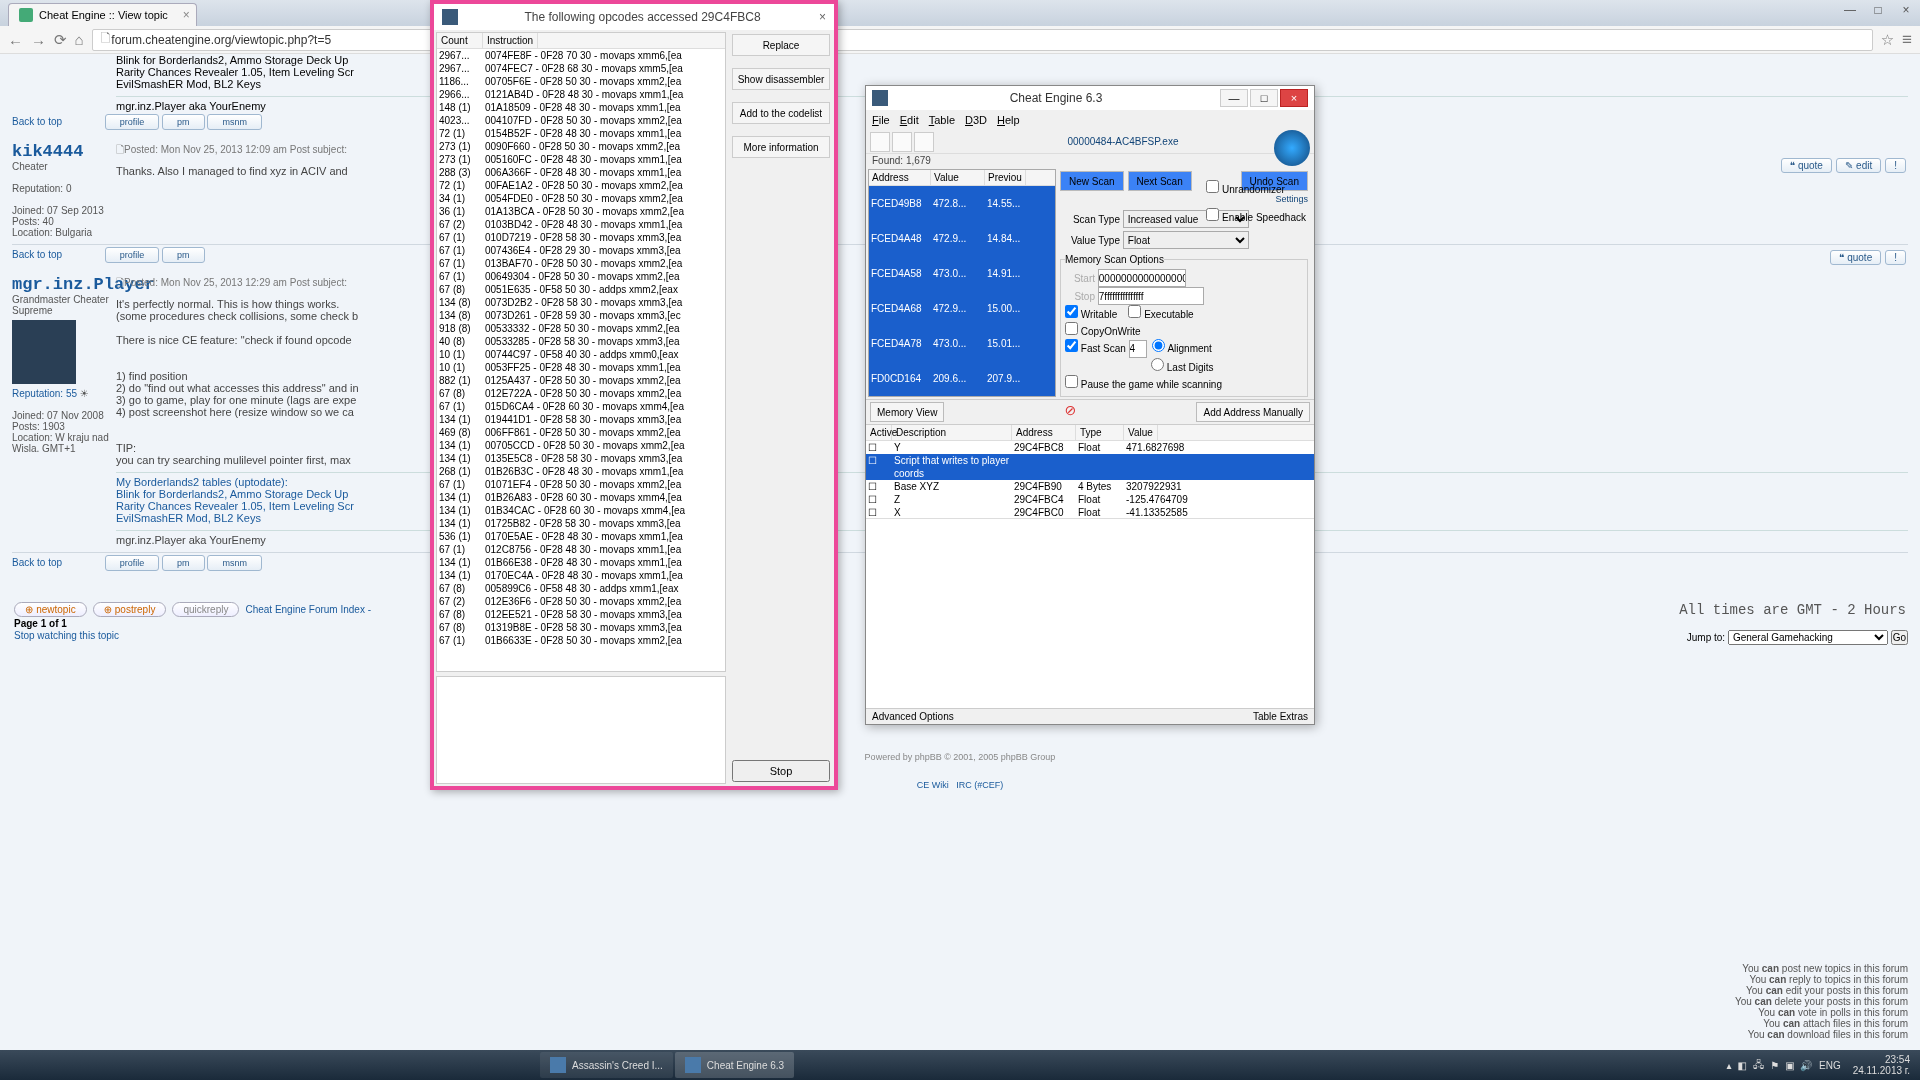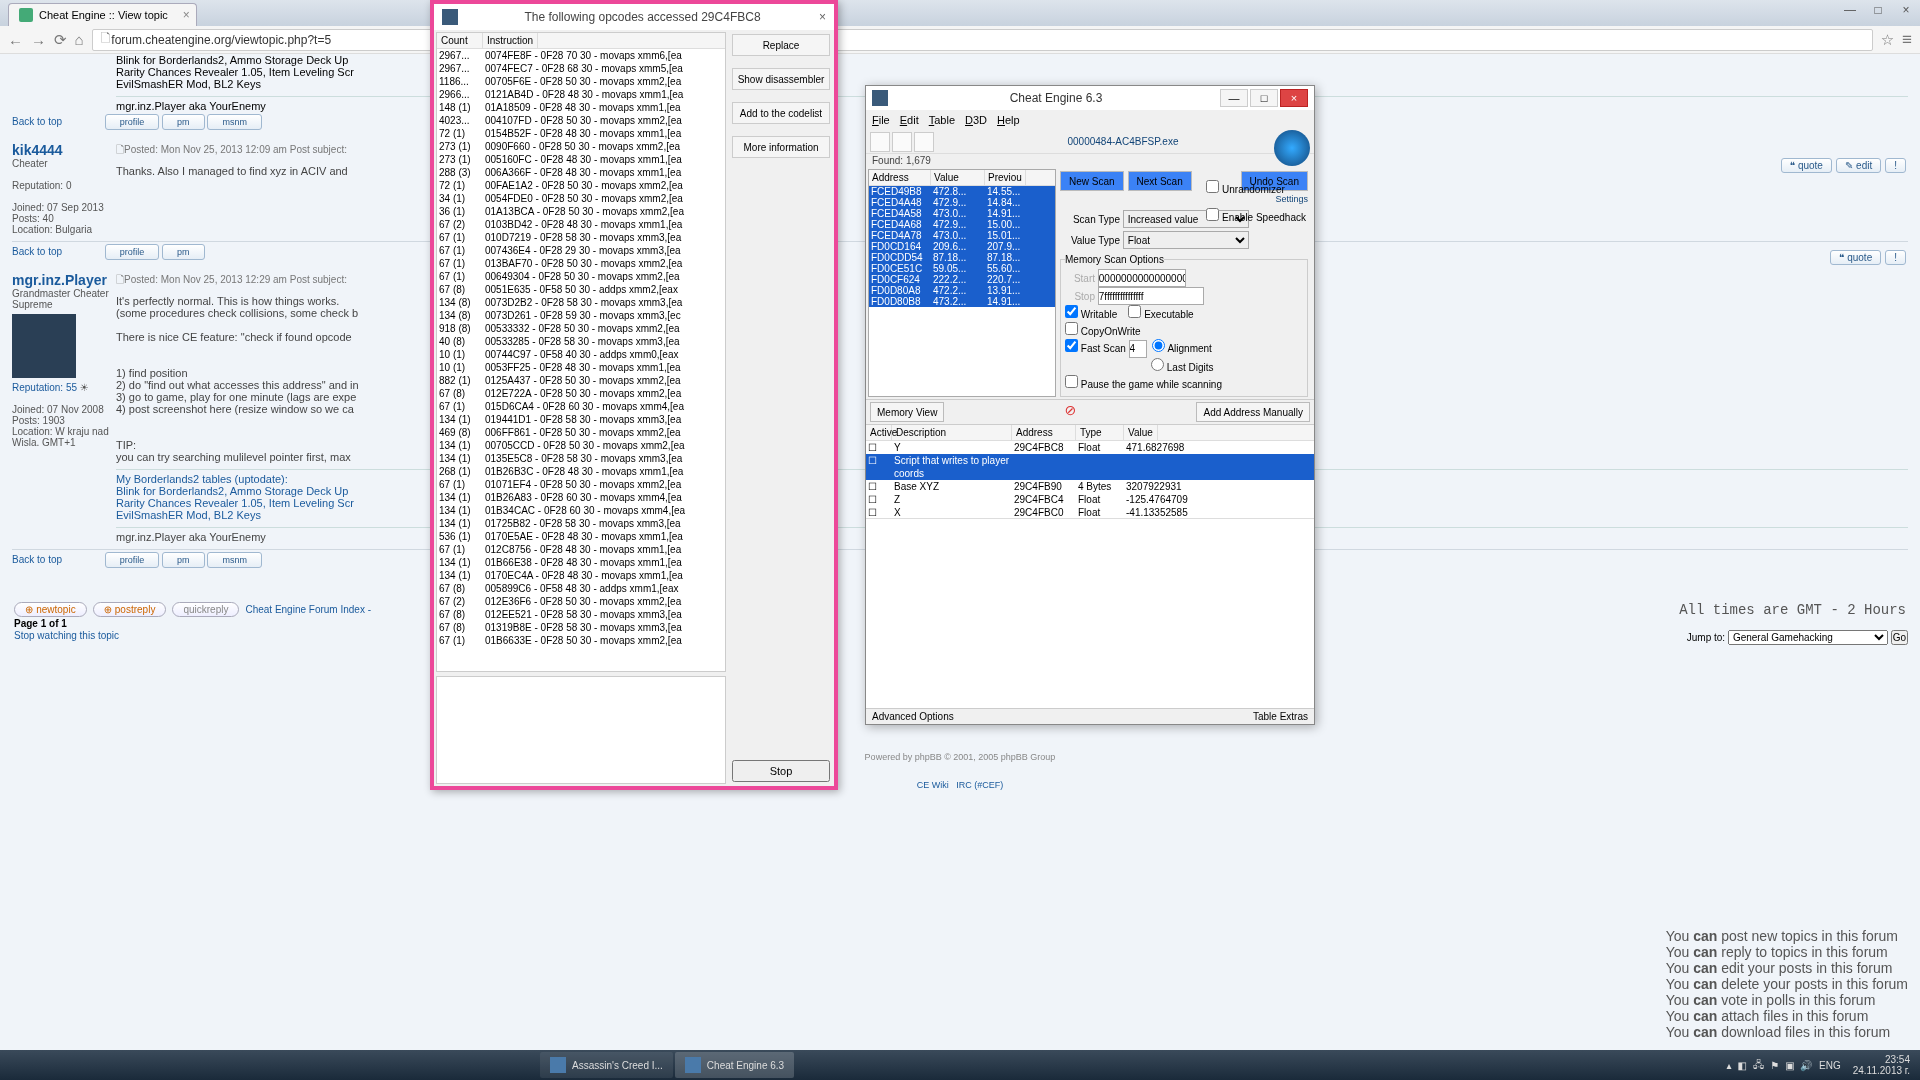--- a/index.html
+++ b/index.html
@@ -24,7 +24,7 @@
 .forum-content { position: absolute; top: 0; left: 12px; right: 12px; bottom: 0; }
 .post-row { display: flex; border-bottom: 1px solid #d0d8e0; padding: 6px 0; }
 .post-user { width: 104px; flex-shrink: 0; font-size: 10px; color: #555; }
-.post-user .uname { color: #1a5a9c; font-weight: bold; font-size: 14px; }
+.post-user .uname { color: #1a5a9c; font-weight: bold; font-size: 17px; font-family: Liberation Mono, monospace; }
 .post-user .rank { color: #555; }
 .post-user a { color: #1a5a9c; text-decoration: none; }
 .post-body { flex: 1; font-size: 11px; color: #444; }

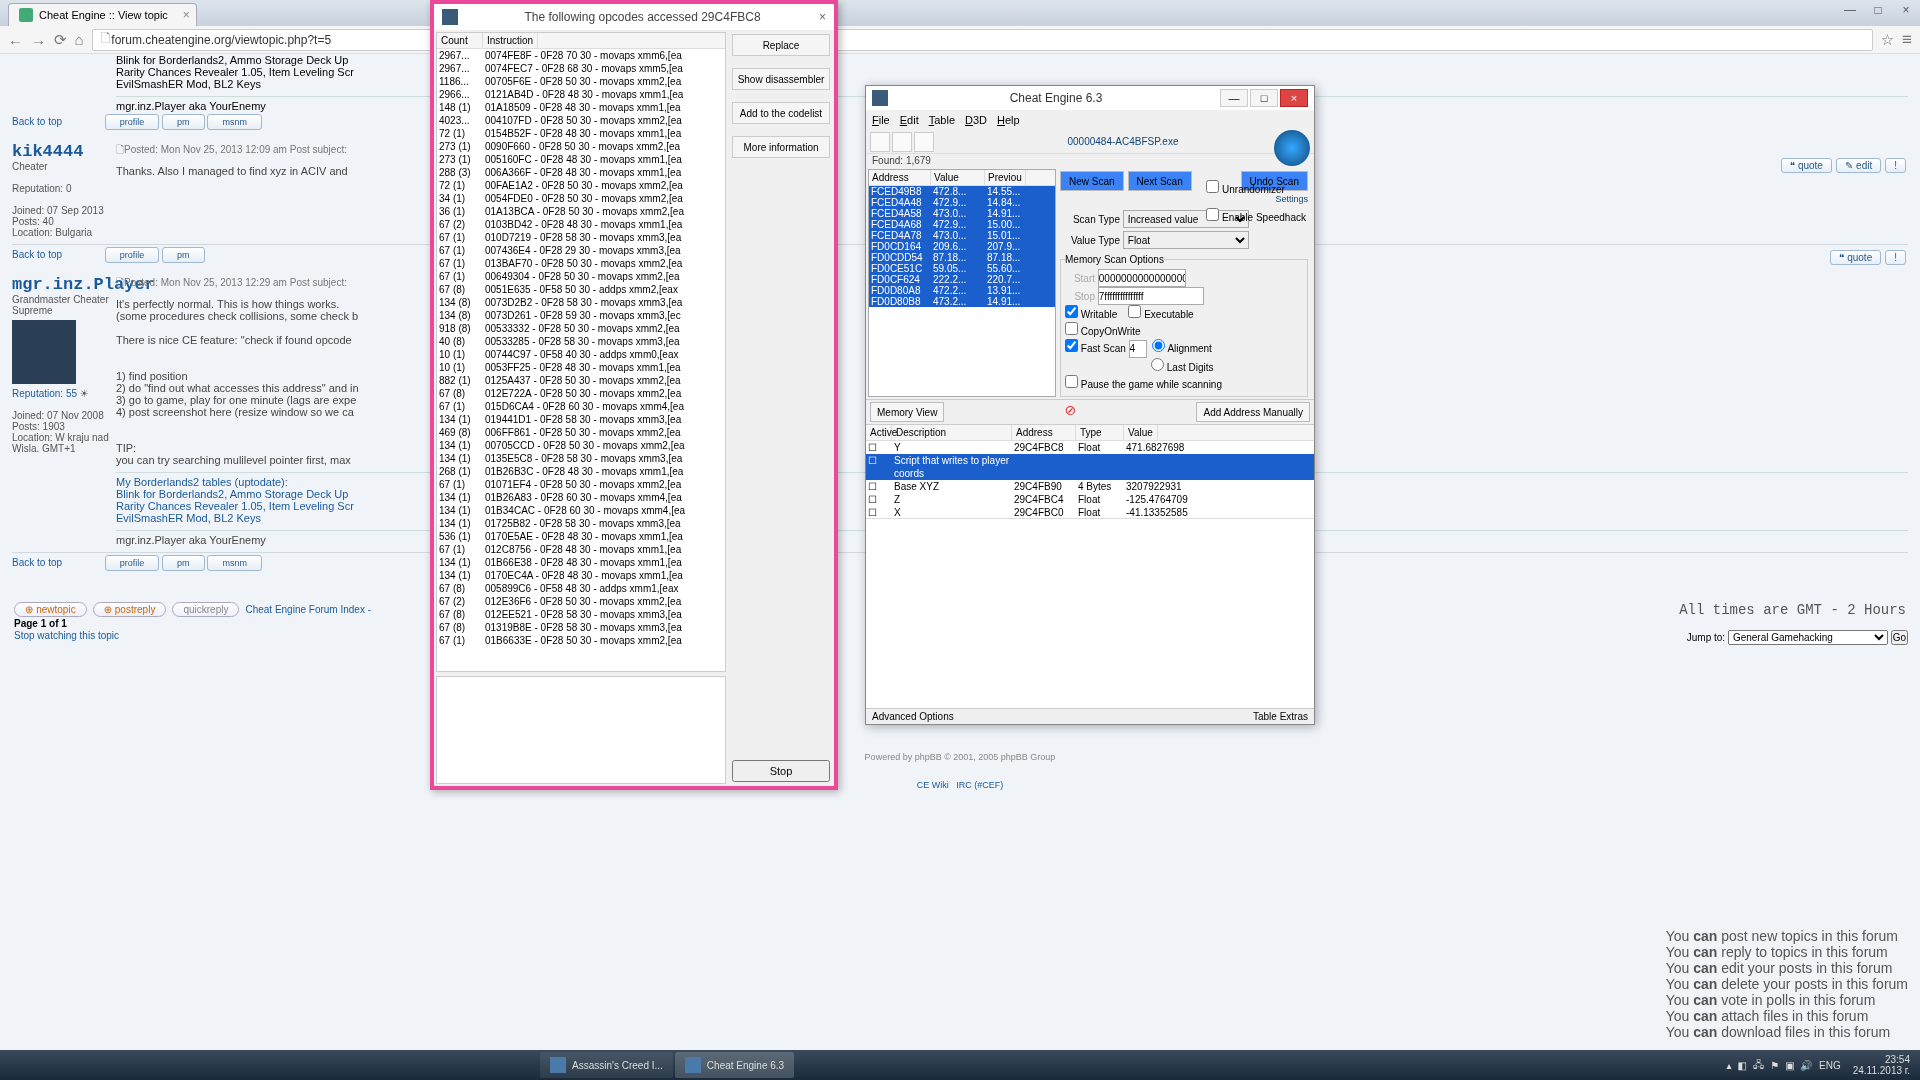--- a/index.html
+++ b/index.html
@@ -74,7 +74,7 @@
 .ce-results .hdr { display: flex; background: #f5f5f5; border-bottom: 1px solid #ddd; font-family: "Segoe UI"; font-size: 10px; }
 .ce-results .hdr span { padding: 2px 3px; border-right: 1px solid #ddd; }
 .ce-results .rows { flex: 1; overflow: hidden; }
-.ce-results .row { display: flex; background: #1a5fcc; color: #fff; padding: 0 2px; }
+.ce-results .row { display: flex; background: #1a5fcc; color: #fff; padding: 12px 2px; }
 .ce-results .row span:nth-child(1){ width: 62px; }
 .ce-results .row span:nth-child(2){ width: 54px; }
 .ce-results .row span:nth-child(3){ width: 48px; }

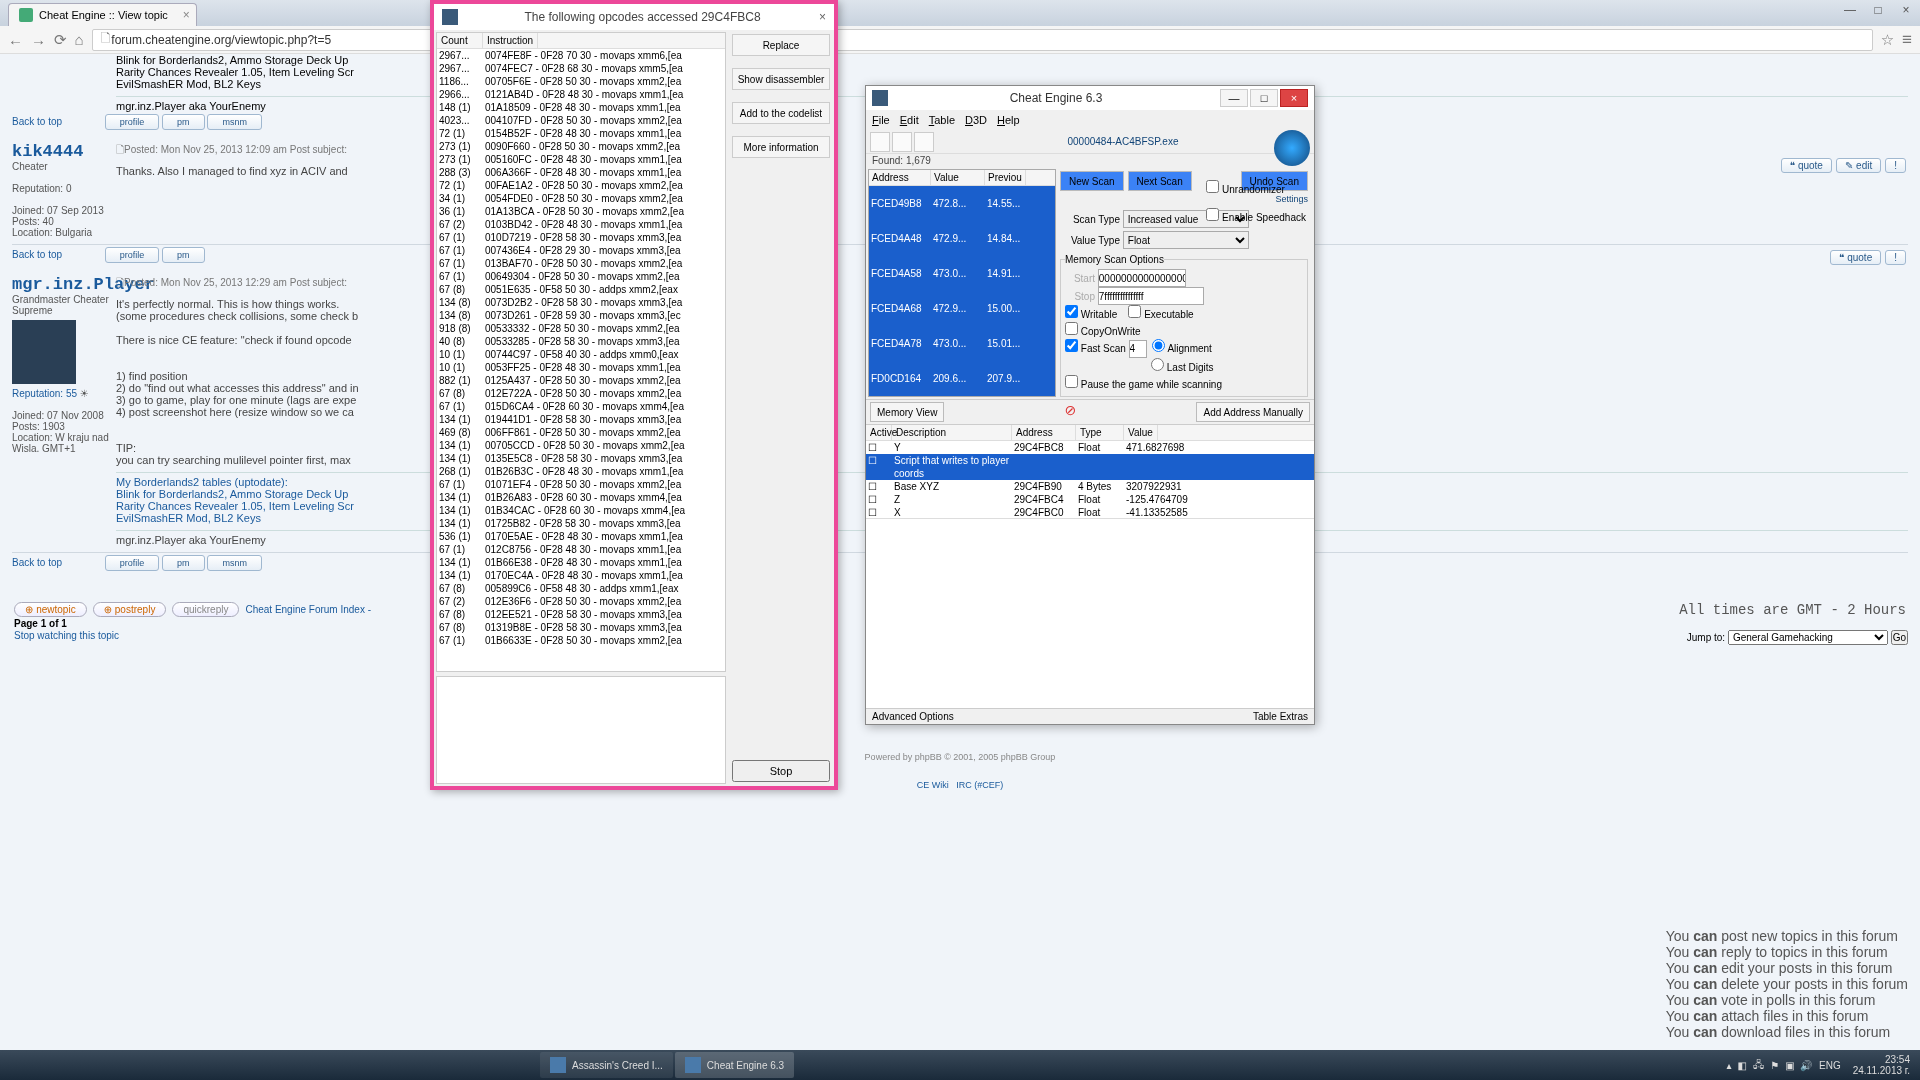--- a/index.html
+++ b/index.html
@@ -109,7 +109,7 @@
 .tray .clock { text-align: right; line-height: 11px; padding: 0 6px; }
 
 
-.forum-right { position: absolute; right: 12px; bottom: 40px; font-size: 14px; color: #555; }
+.forum-right { position: absolute; right: 12px; bottom: 40px; text-align: right; font-size: 10px; color: #555; }
 .forum-right b { font-weight: bold; }
 .forum-jumpto { position: absolute; right: 12px; top: 576px; font-size: 10px; }
 .forum-jumpto select { font-size: 10px; width: 160px; }

